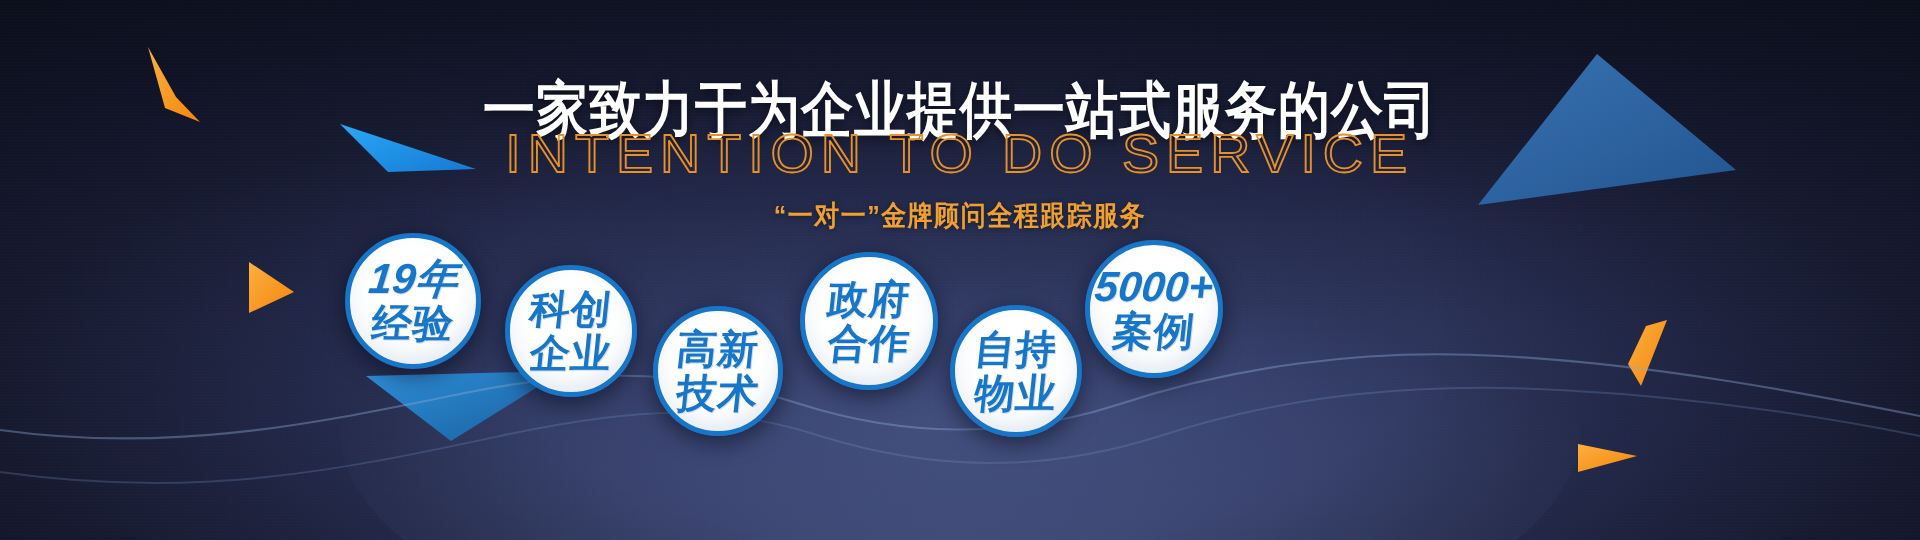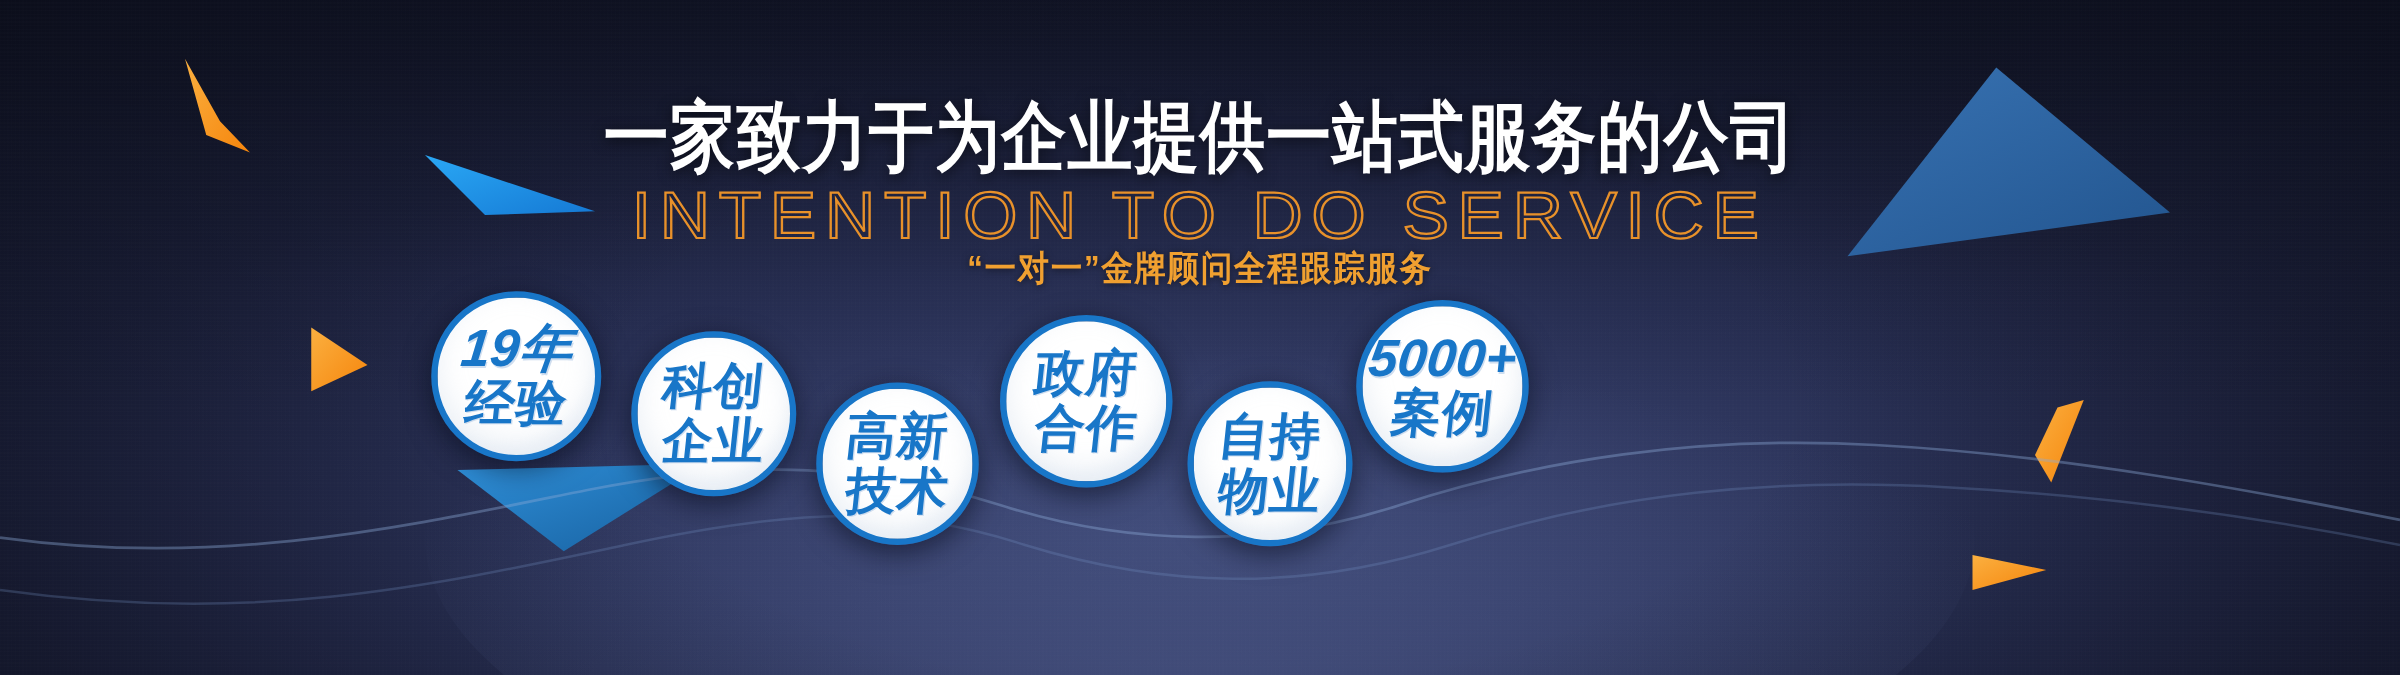--- a/index.html
+++ b/index.html
@@ -80,7 +80,7 @@
 
   .subhead-wrap {
     position: absolute;
-    left: 0; top: 148px;
+    left: 0; top: 128px;
     width: 1920px;
     text-align: center;
   }

